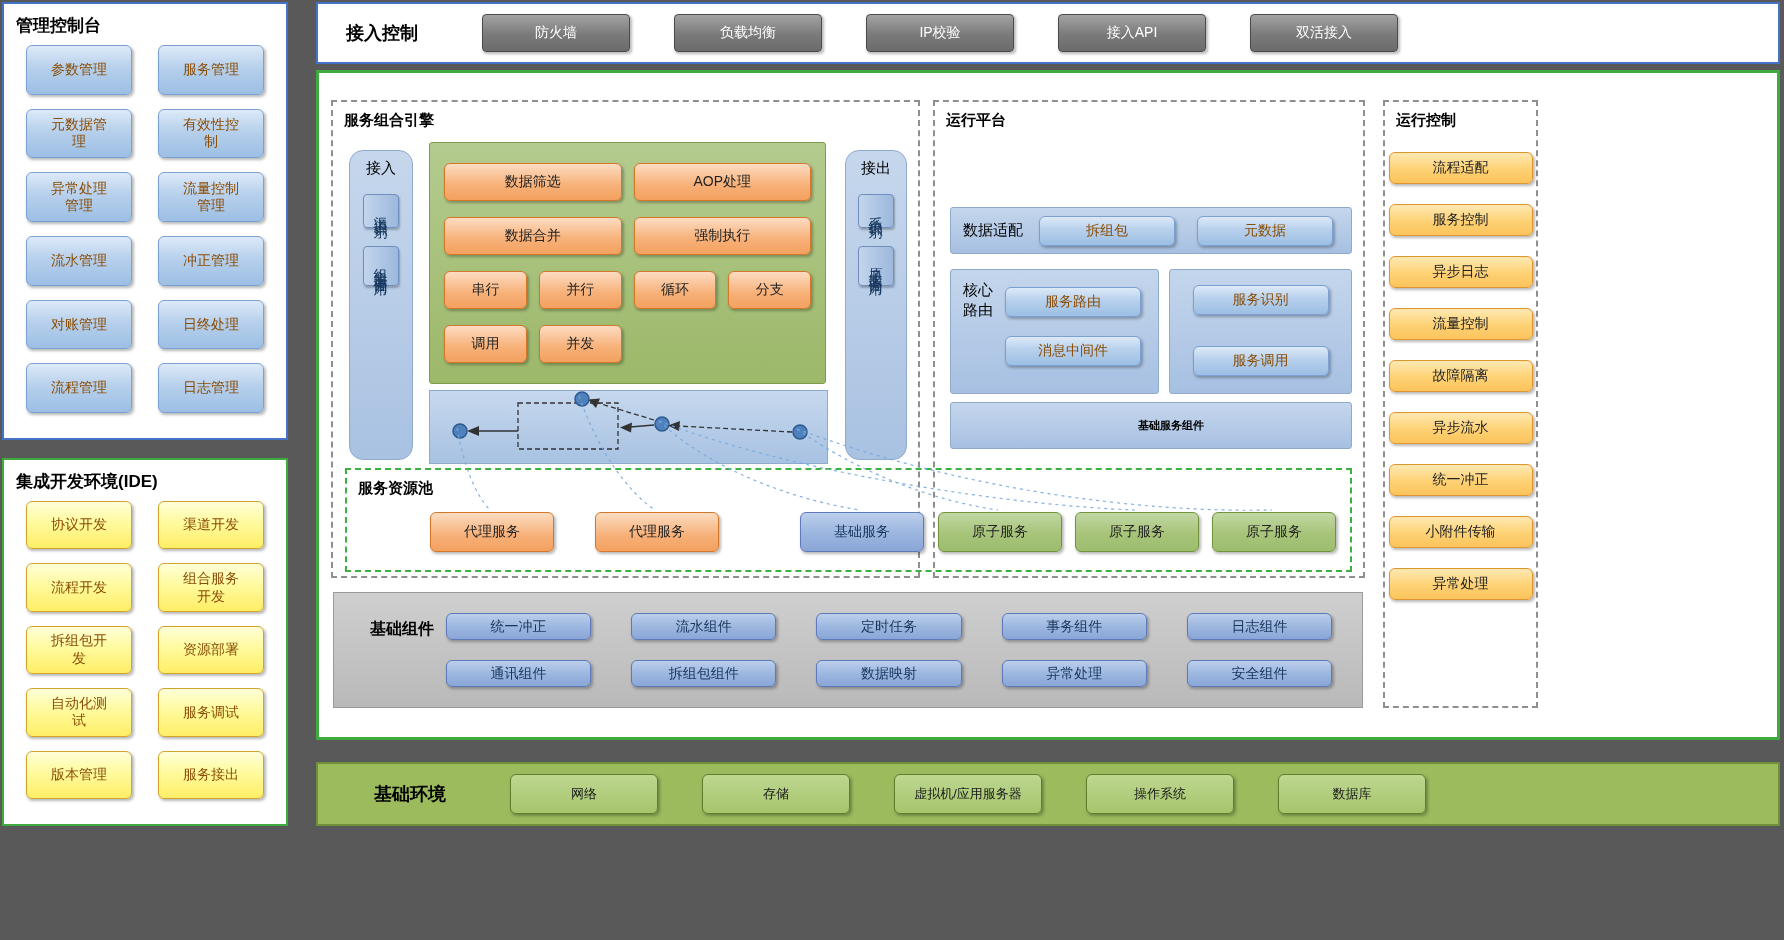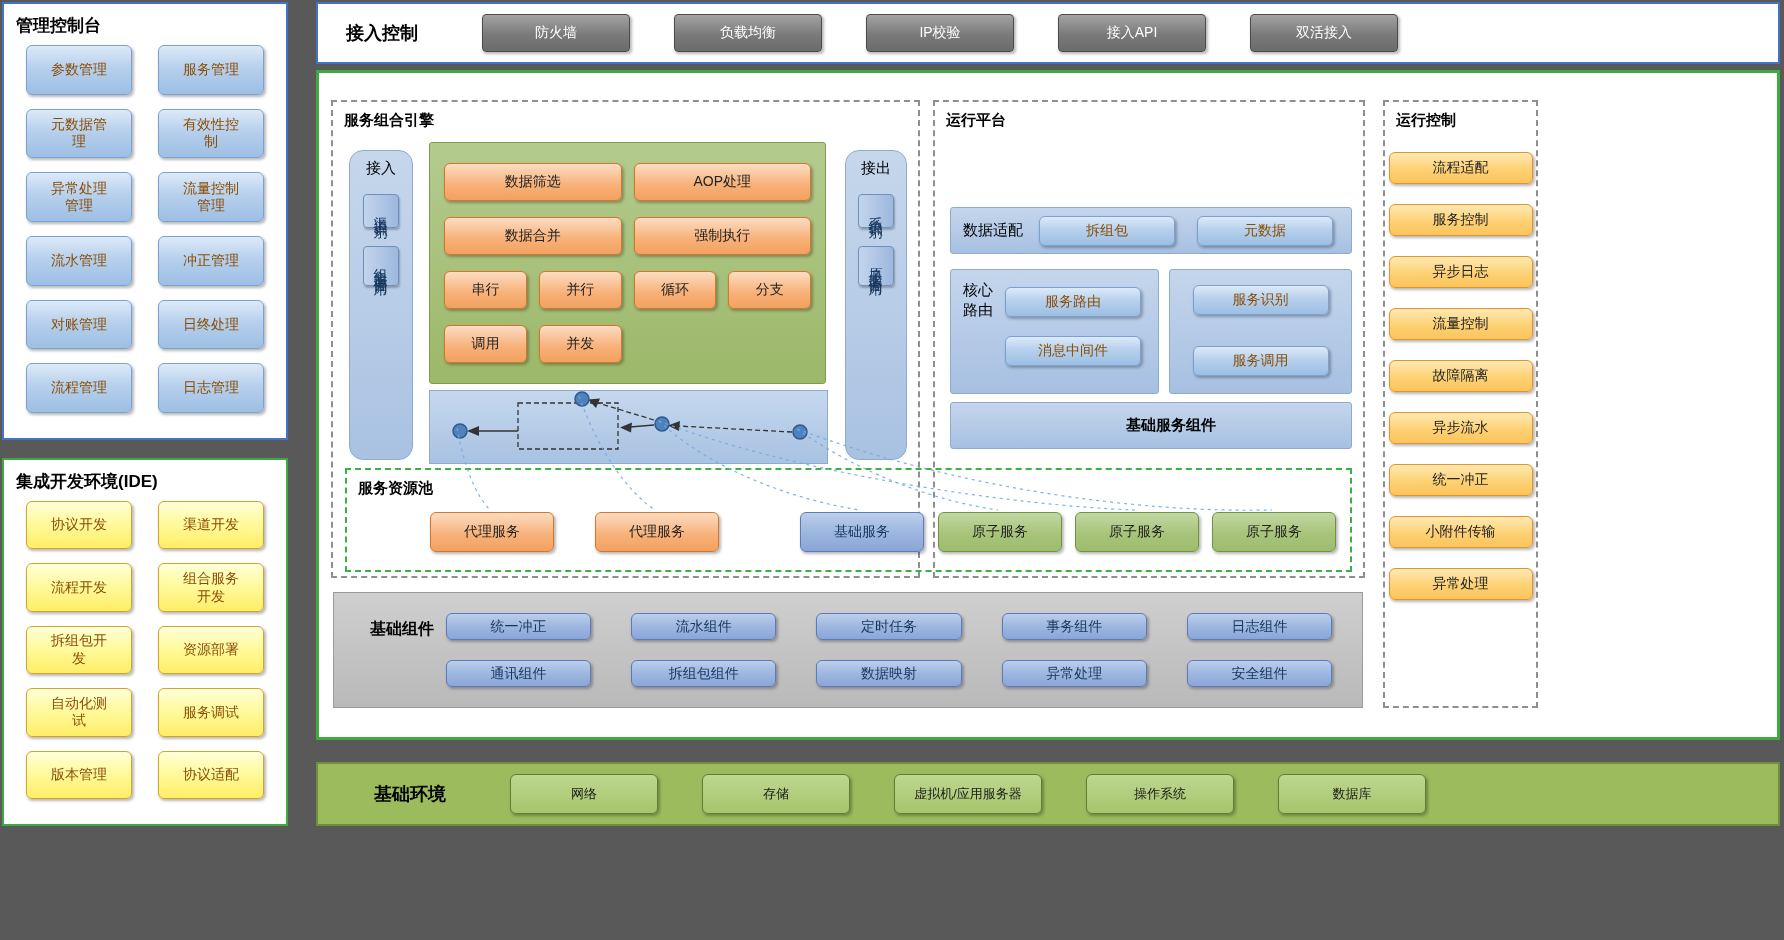--- a/index.html
+++ b/index.html
@@ -94,7 +94,7 @@
              align-items:center;padding:15px 0 17px;box-sizing:border-box;}
   #base-bar{position:absolute;left:15px;top:300px;width:402px;height:47px;border-radius:3px;
             background:linear-gradient(180deg,#c4d6ec,#a7c0e2);border:1px solid #8fa9cf;
-            display:flex;align-items:center;justify-content:center;font-size:15px;
+            display:flex;align-items:center;justify-content:center;font-size:11px;
             font-weight:600;color:#000;box-sizing:border-box;padding-left:40px;}
 
   

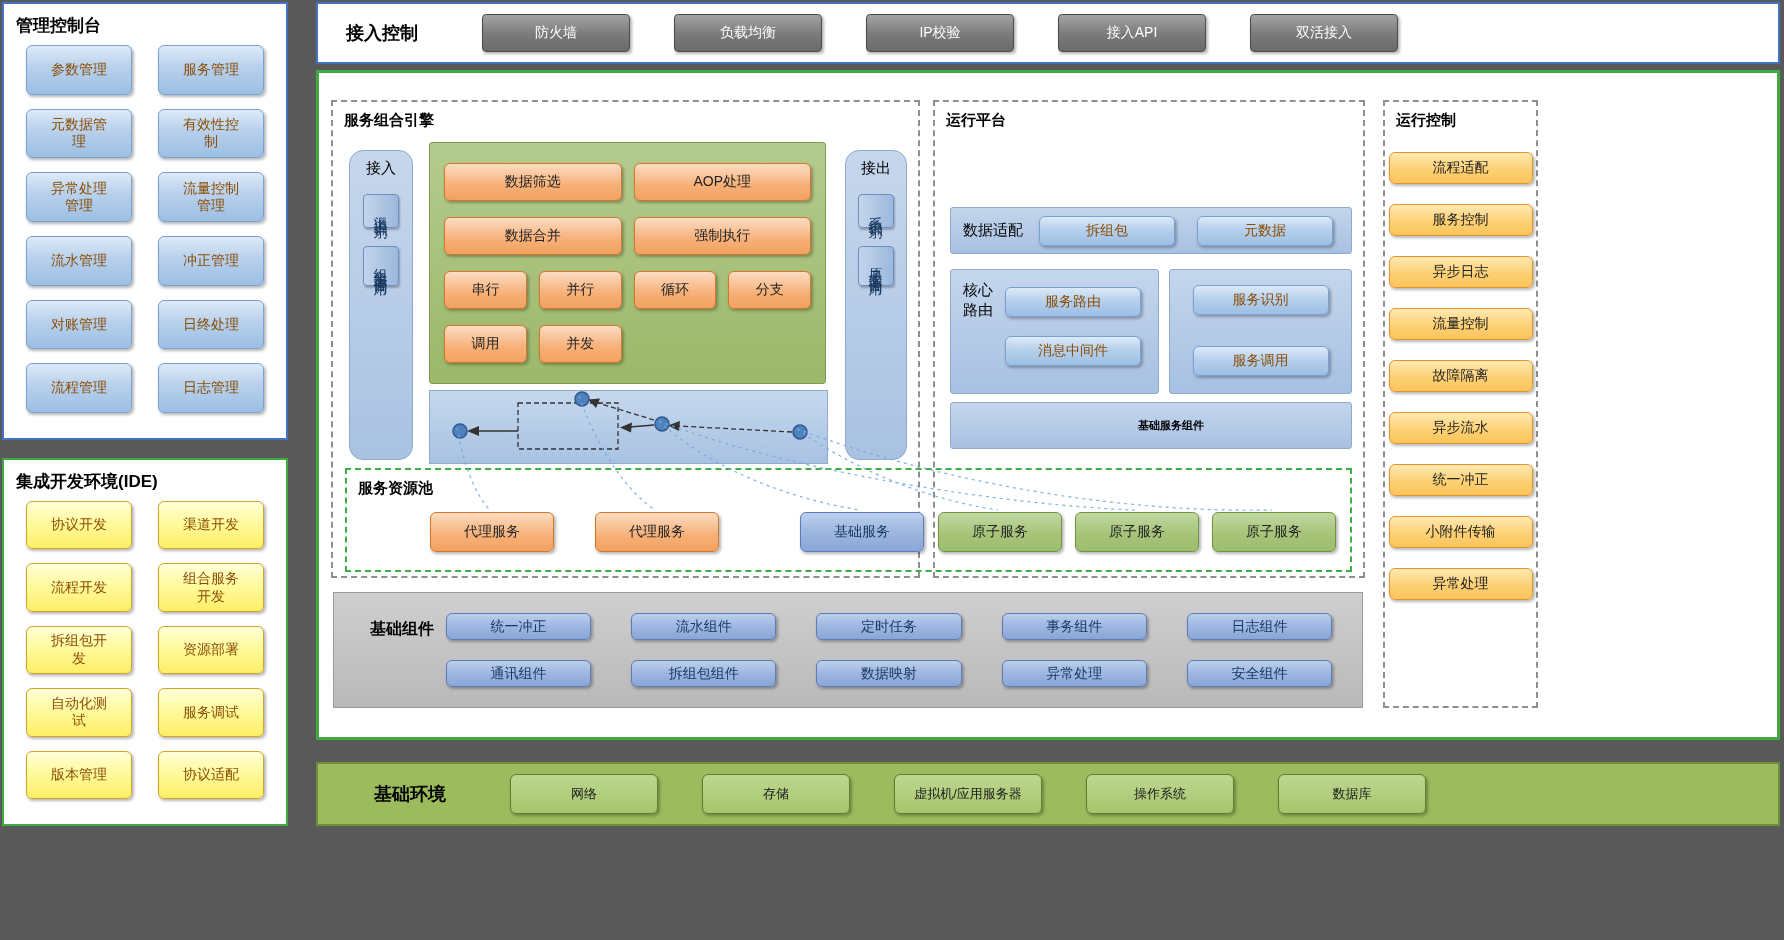--- a/index.html
+++ b/index.html
@@ -165,7 +165,7 @@
         <div class="chip chip-yellow">组合服务开发</div>
         <div class="chip chip-yellow">资源部署</div>
         <div class="chip chip-yellow">服务调试</div>
-        <div class="chip chip-yellow">协议适配</div>
+        <div class="chip chip-yellow">服务接出</div>
       </div>
   </section>
 

